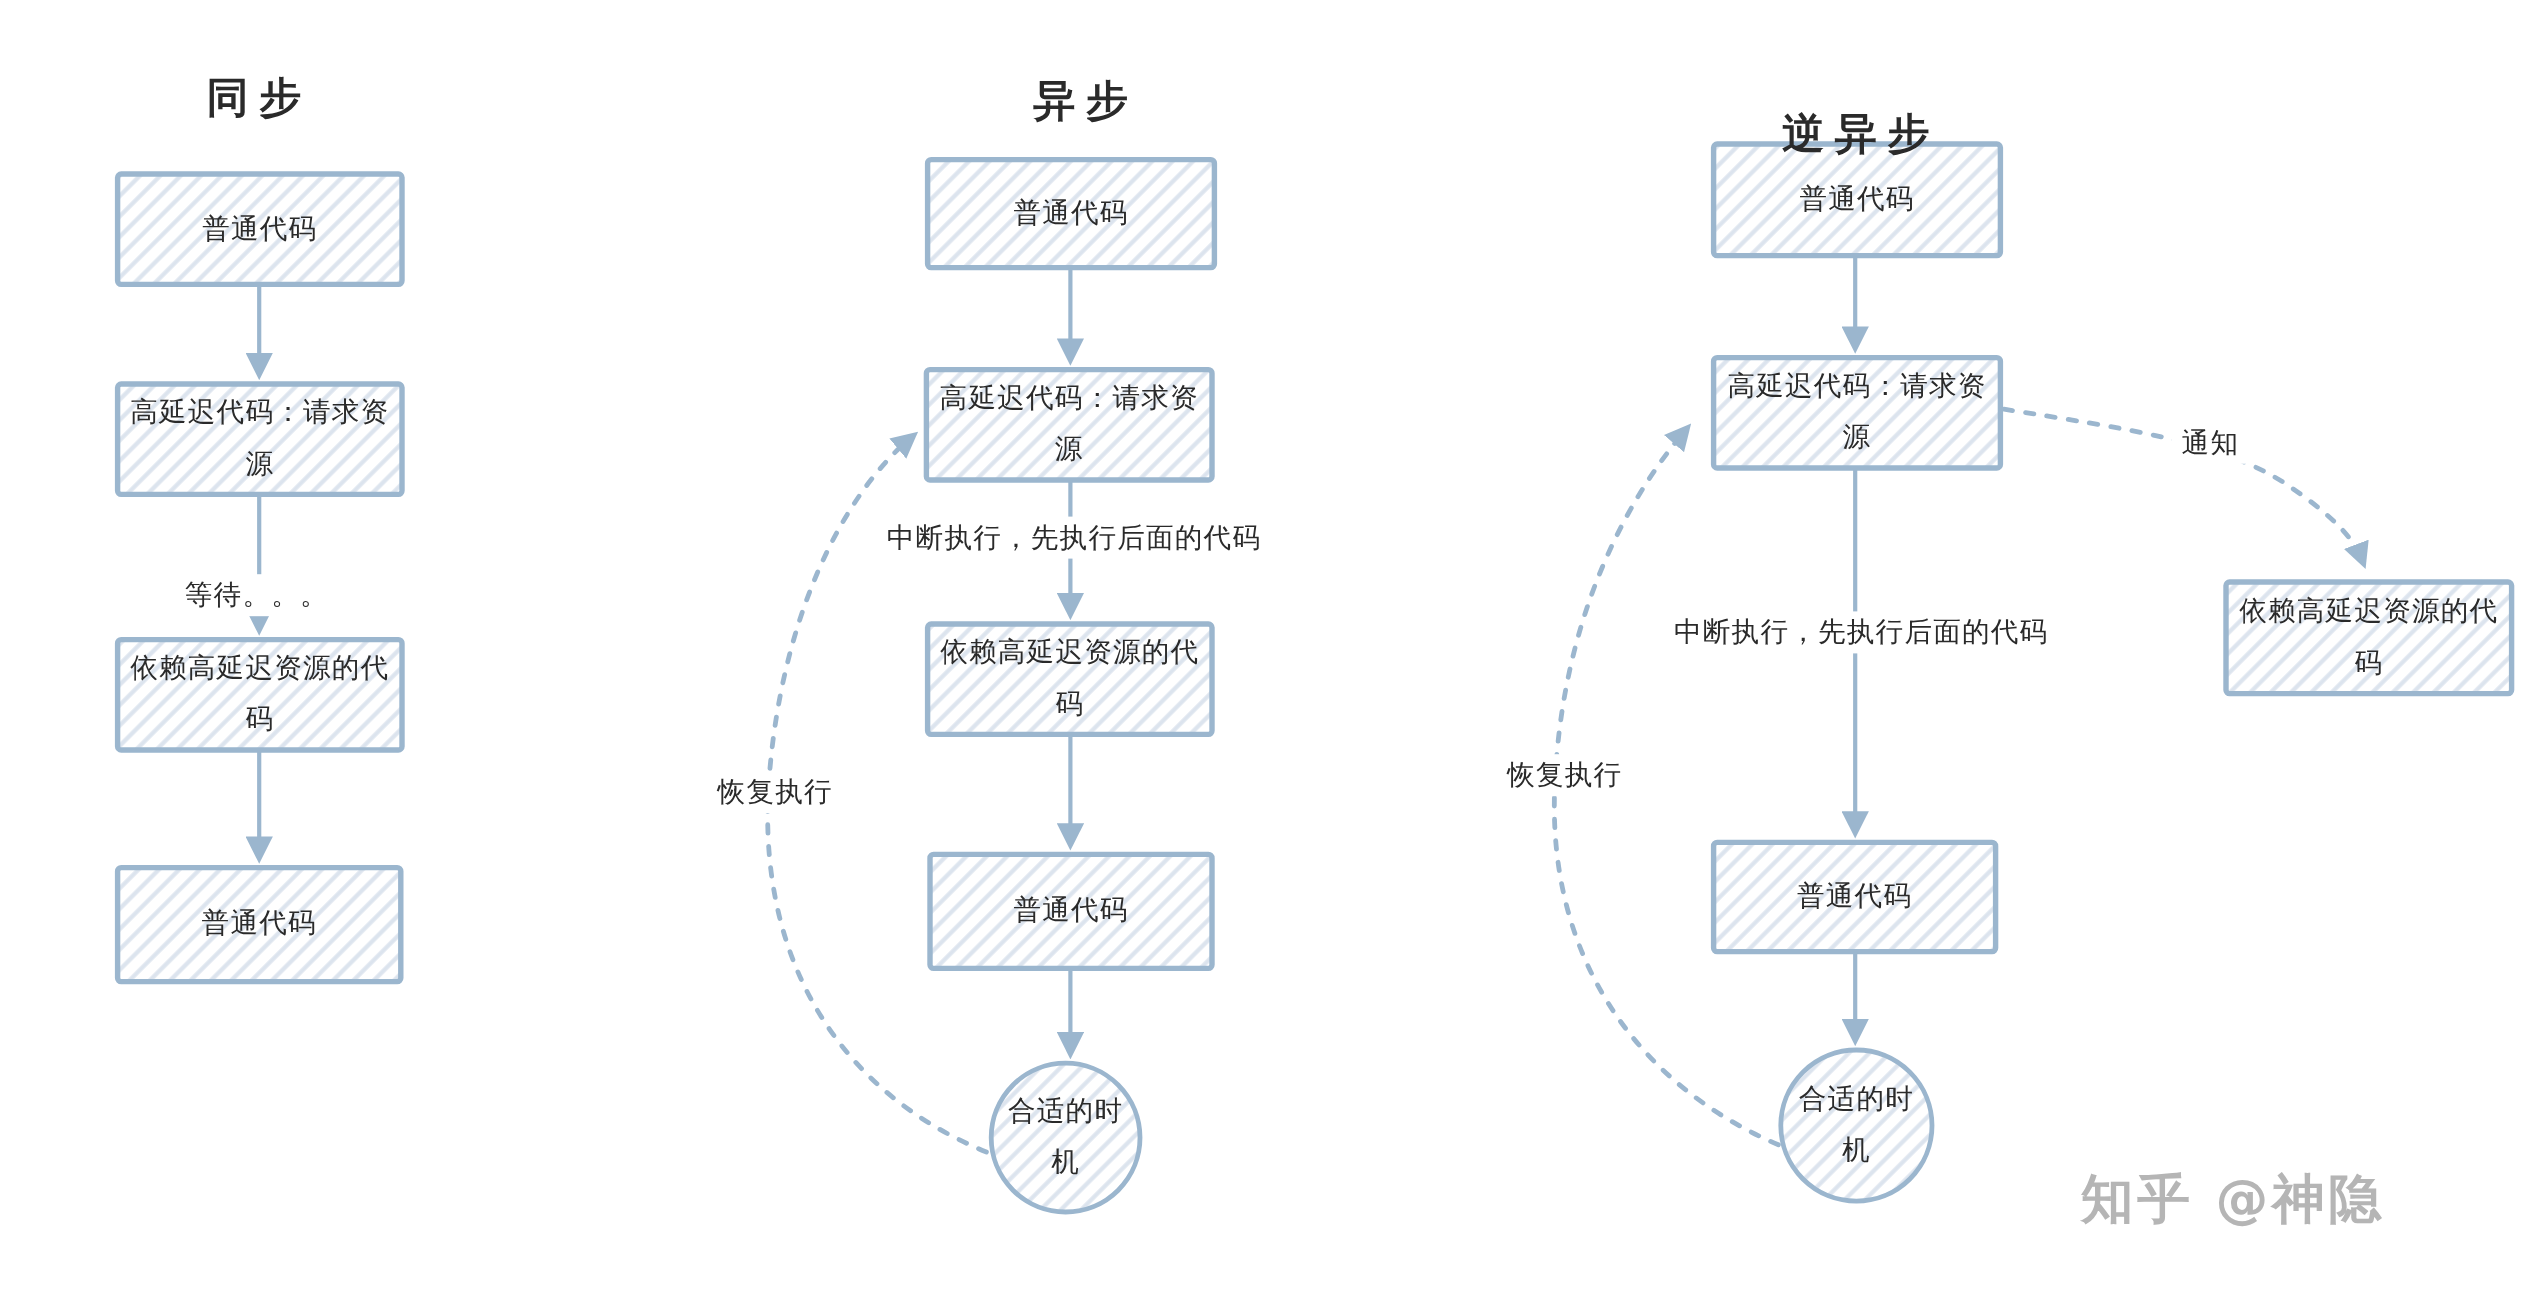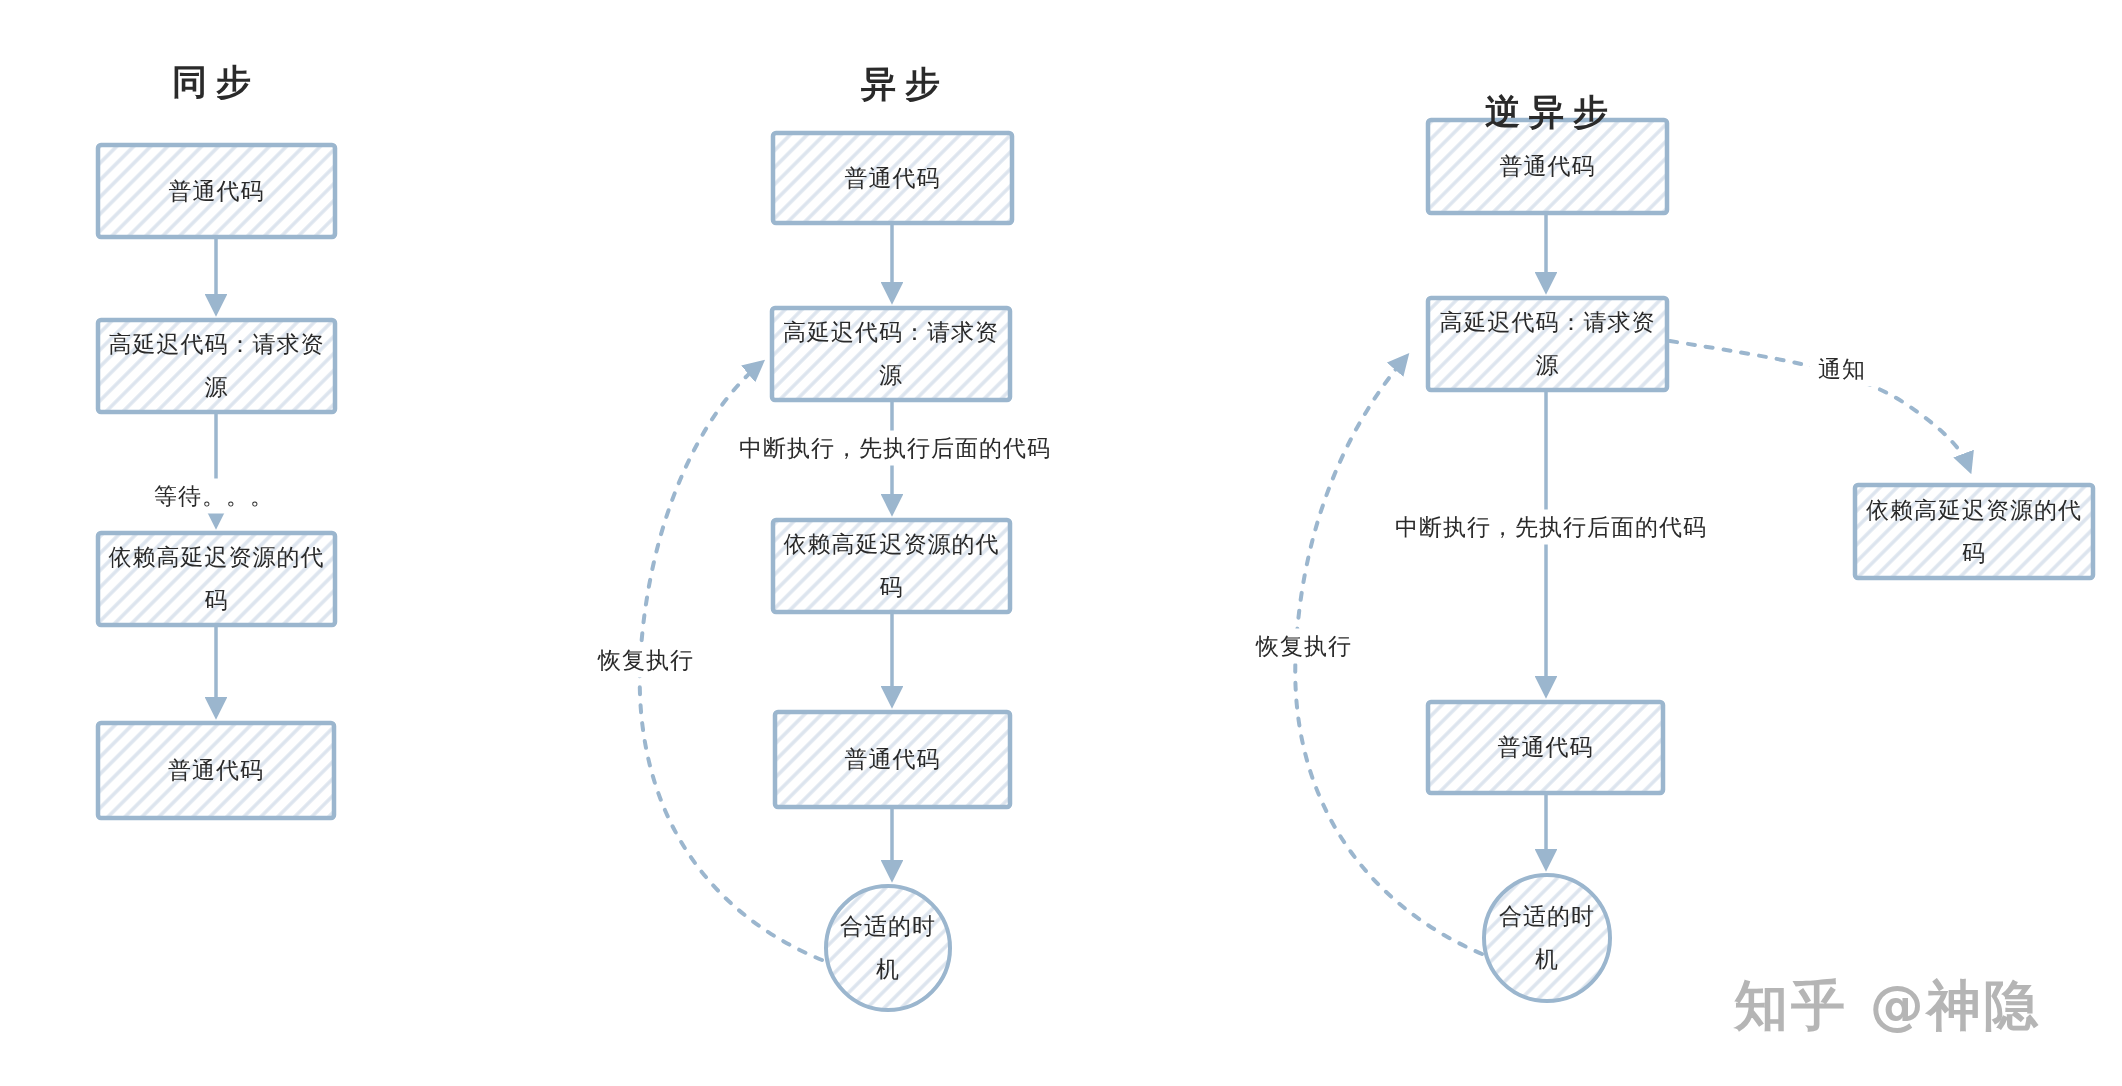--- a/index.html
+++ b/index.html
@@ -40,7 +40,7 @@
   }
   .watermark{
     position:absolute;left:1734px;top:970px;
-    font-size:54px;font-weight:bold;letter-spacing:3px;
+    font-size:44px;font-weight:bold;letter-spacing:3px;
     color:var(--watermark);white-space:nowrap;
   }
 </style>

